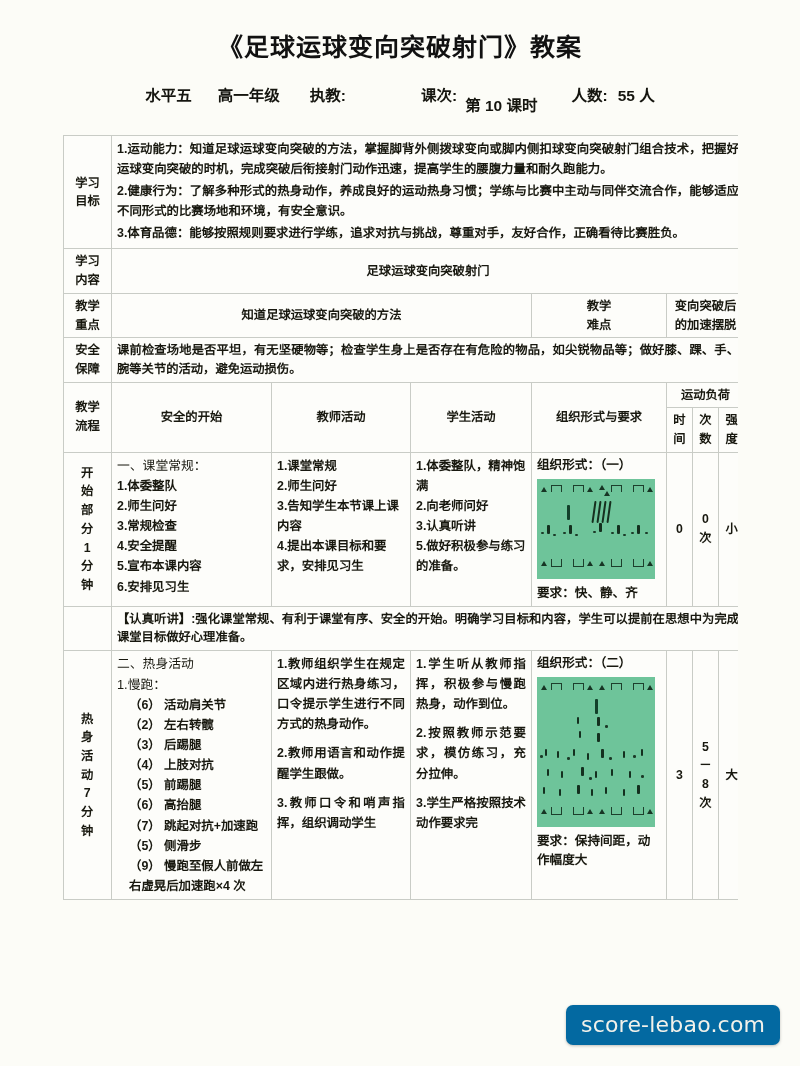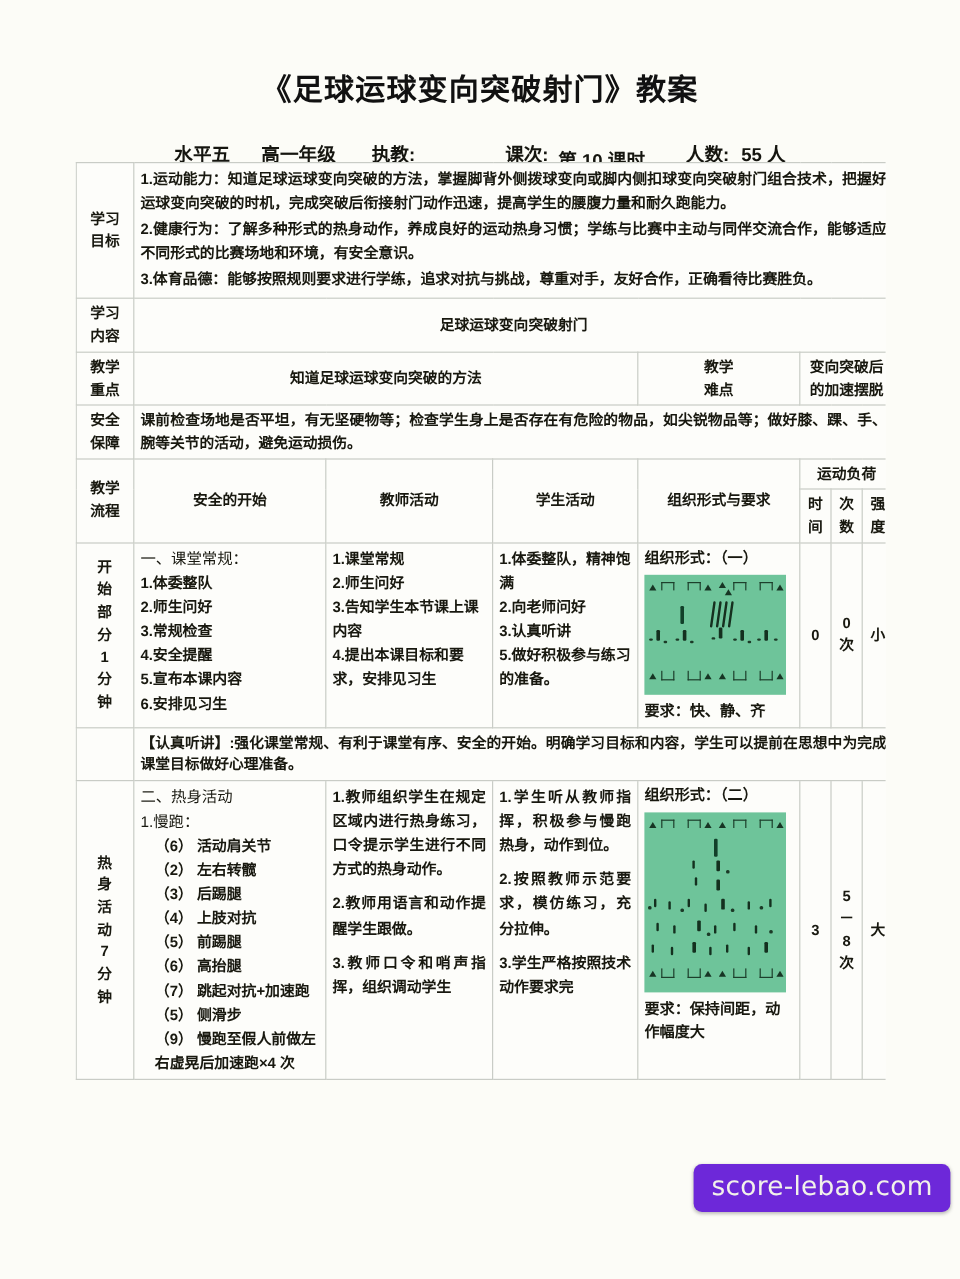--- a/index.html
+++ b/index.html
@@ -30,7 +30,7 @@
     font-size: 25px;
     font-weight: bold;
     letter-spacing: 1px;
-    padding-top: 60px;
+    padding-top: 32px;
     line-height: 1.2;
     color: #111;
   }

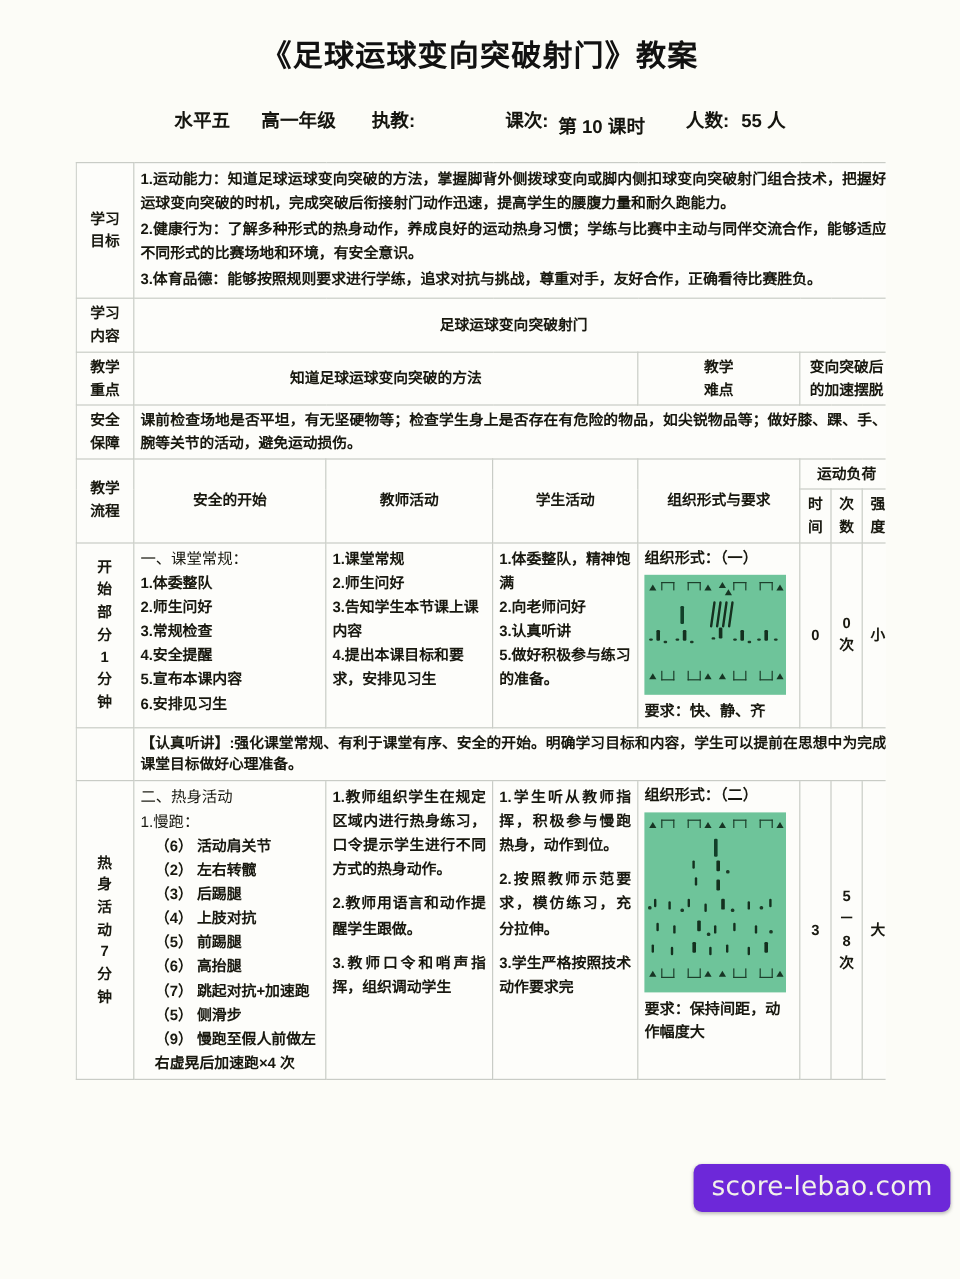--- a/index.html
+++ b/index.html
@@ -37,7 +37,7 @@
   .meta-row {
     display: flex;
     justify-content: center;
-    align-items: center;
+    align-items: flex-start;
     gap: 0px;
     padding-top: 21px;
     font-size: 15.5px;

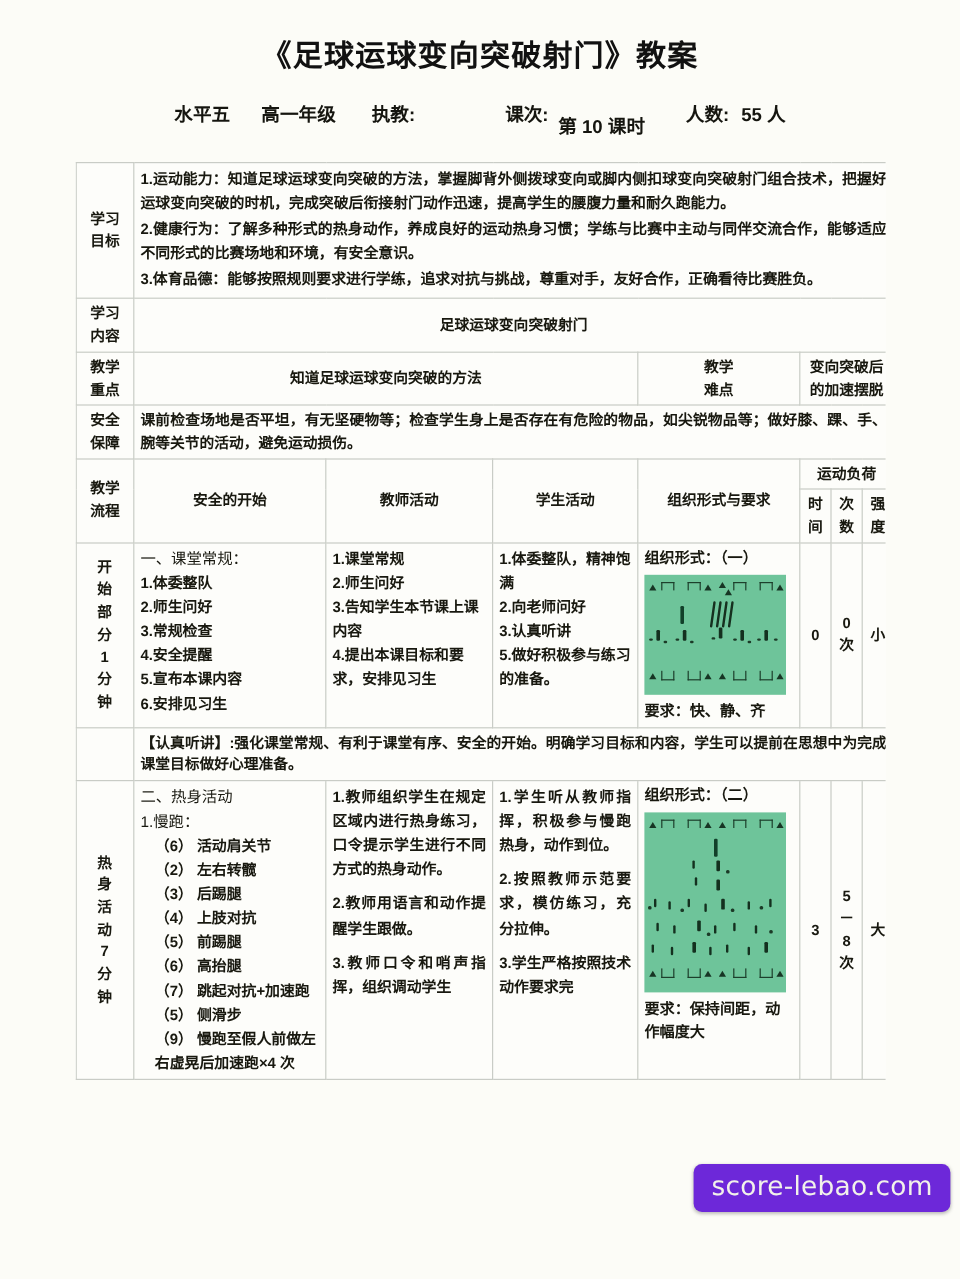--- a/index.html
+++ b/index.html
@@ -246,9 +246,9 @@
   .watermark {
     position: absolute;
     left: 566px;
-    top: 990px;
+    top: 1025px;
     transform: translateY(-50%);
-    background: #6d28d9;
+    background: #0369a1;
     color: #f2f1ea;
     font-size: 22px;
     letter-spacing: 0.2px;
@@ -257,7 +257,6 @@
     font-family: "DejaVu Sans", "Liberation Sans", sans-serif;
     box-shadow: 0 1px 3px rgba(0,0,0,0.25);
     white-space: nowrap;
-    margin-left: 12px;
   }
 </style>
 </head>

